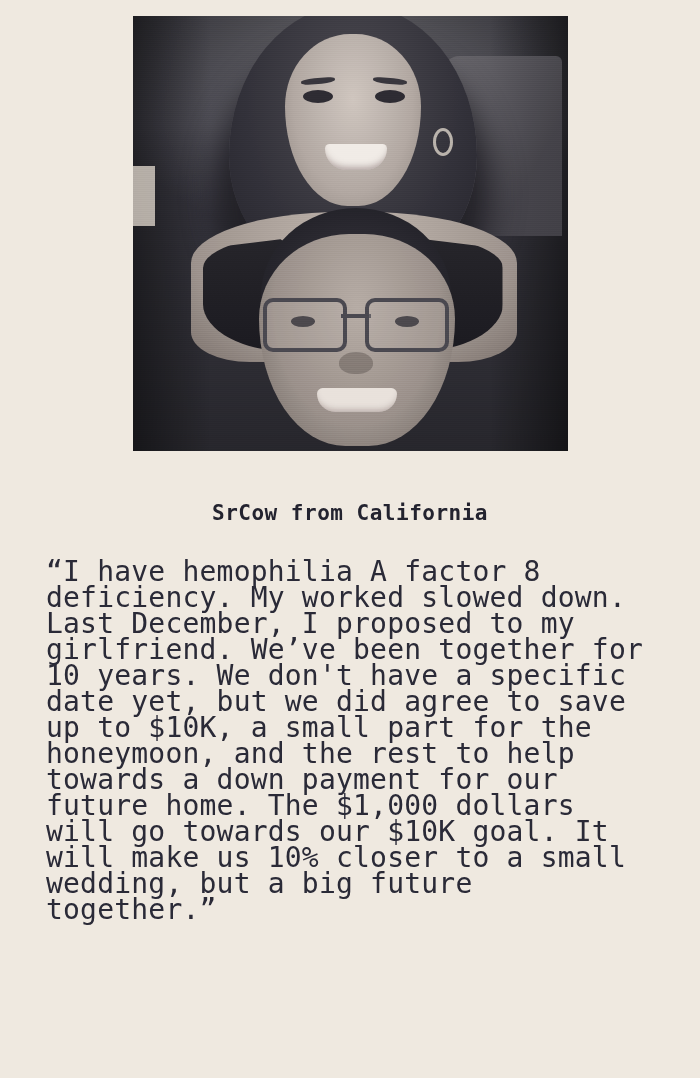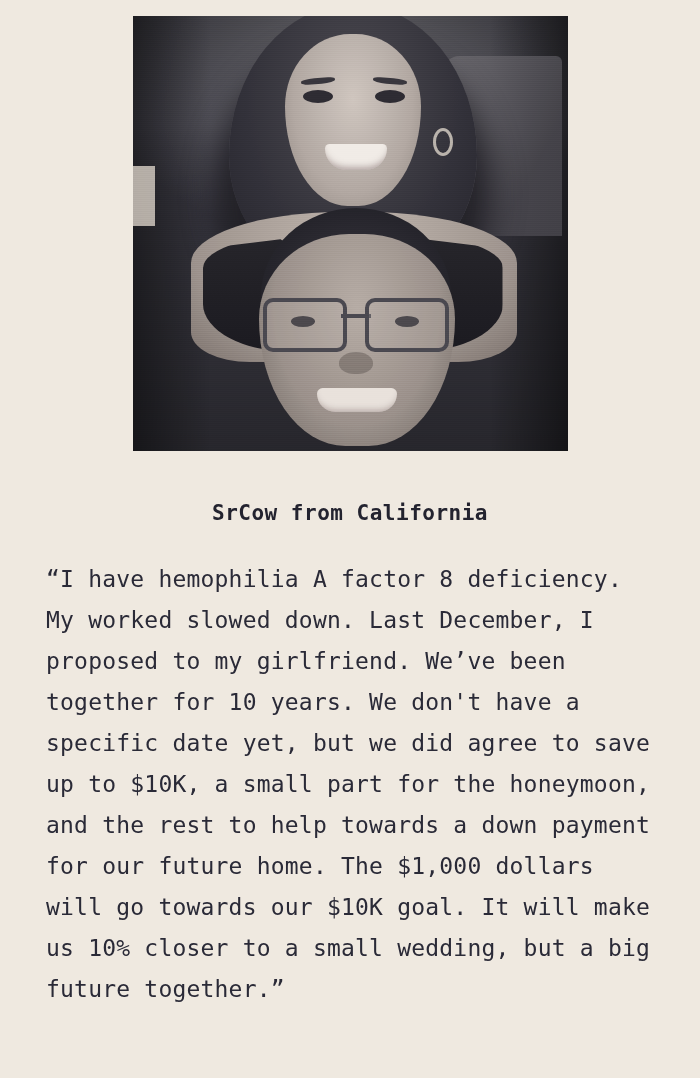--- a/index.html
+++ b/index.html
@@ -205,8 +205,8 @@
   .quote {
     margin-top: 34px;
     width: 100%;
-    font-size: 23px;
-    line-height: 41px;
+    font-size: 28px;
+    line-height: 26px;
     letter-spacing: 0.2px;
     color: #2a2a37;
     text-align: left;

